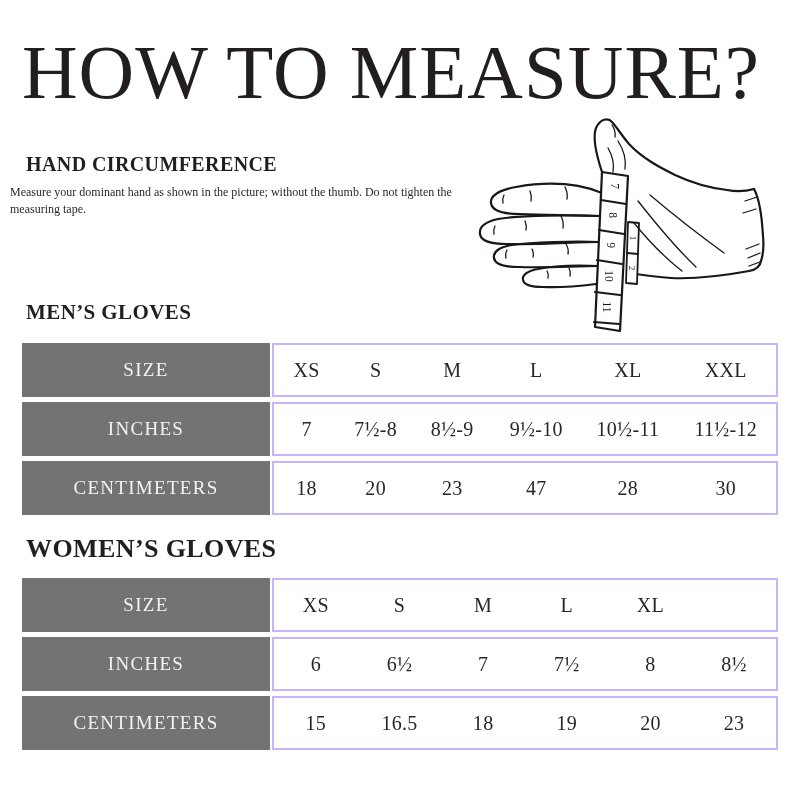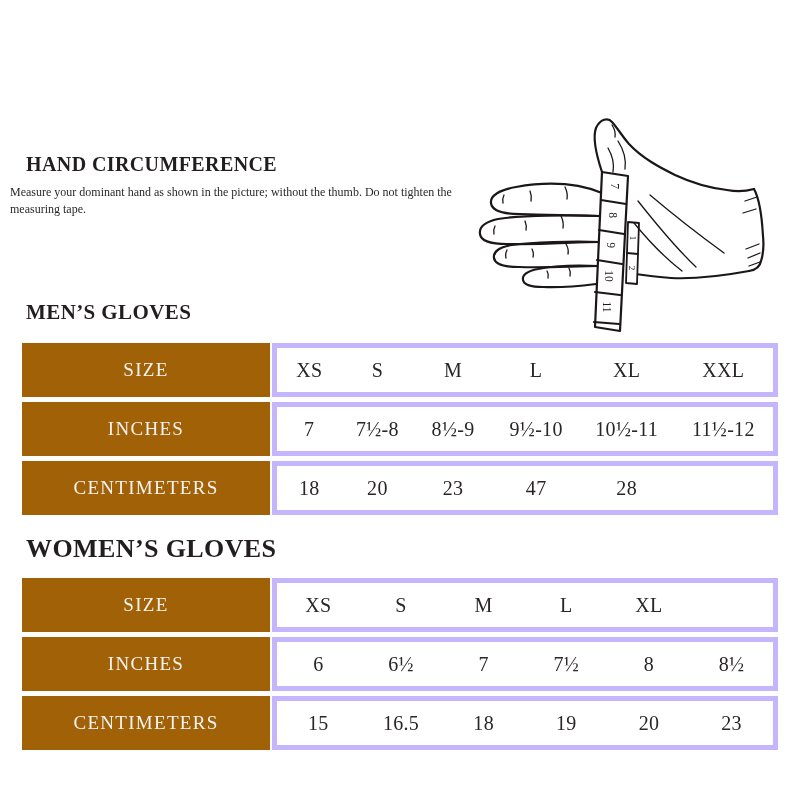--- a/index.html
+++ b/index.html
@@ -53,6 +53,7 @@
 
 <div class="page">
 
+  <h1 class="main-title">HOW TO MEASURE?</h1>
 
   <h2 class="sub-heading hand-heading">HAND CIRCUMFERENCE</h2>
   <p class="body-text">Measure your dominant hand as shown in the picture; without the thumb. Do not tighten the measuring tape.</p>

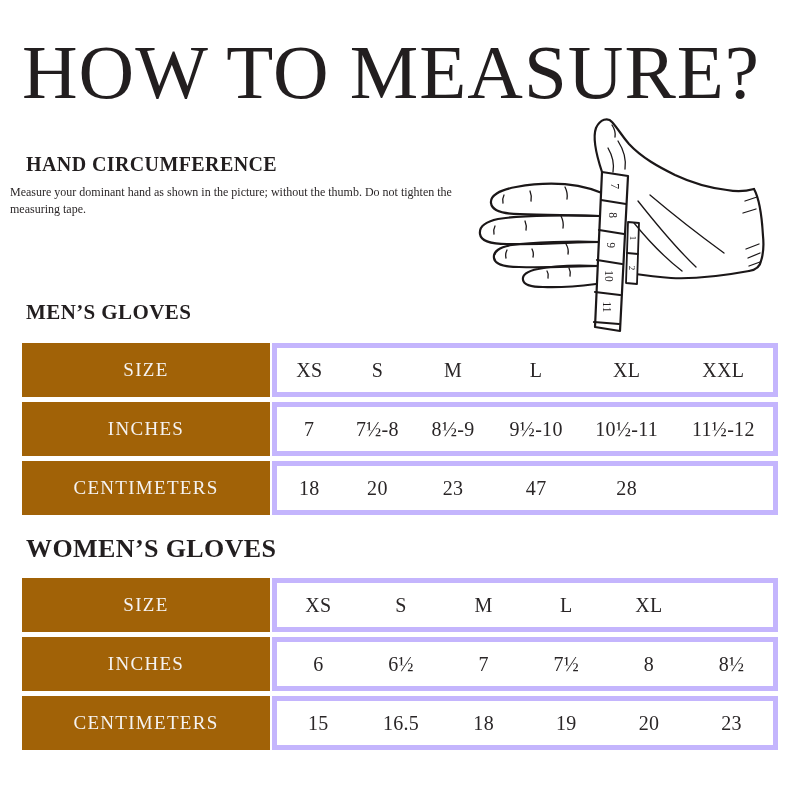--- a/index.html
+++ b/index.html
@@ -30,7 +30,7 @@
   .womens-table { top:578px; }
   .size-row { display:flex; height:54px; margin-bottom:5px; }
   .row-label {
-    width:248px; flex:0 0 248px; background:#a16207; color:#f5f3f2;
+    width:248px; flex:0 0 248px; background:#737373; color:#f5f3f2;
     display:flex; align-items:center; justify-content:center;
     font-size:19px; letter-spacing:1.3px;
   }

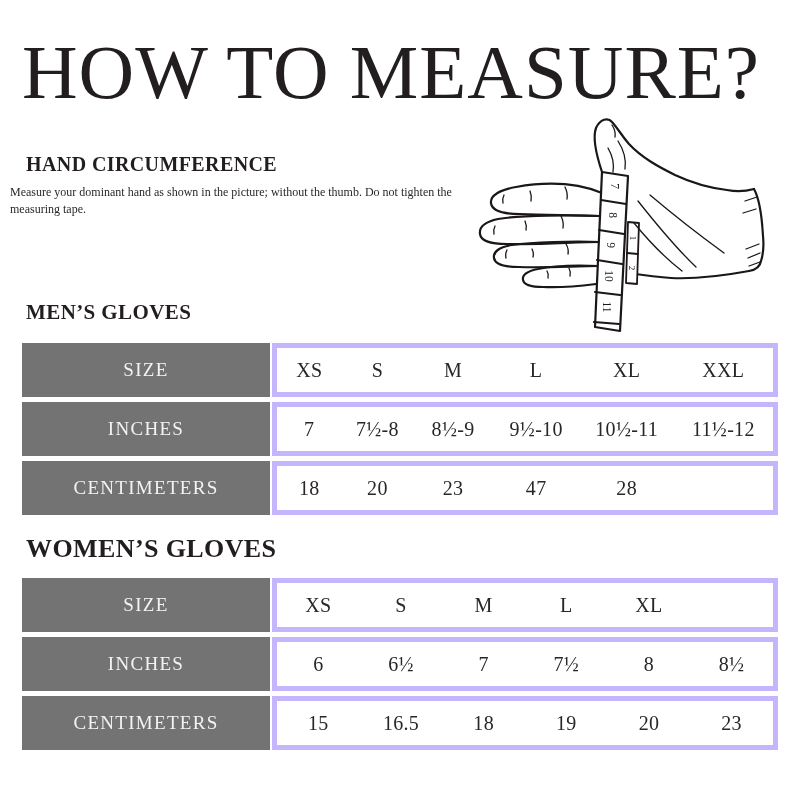--- a/index.html
+++ b/index.html
@@ -35,7 +35,7 @@
     font-size:19px; letter-spacing:1.3px;
   }
   .row-values {
-    flex:1; margin-left:2px; border:5px solid #c4b5fd; background:#ffffff;
+    flex:1; margin-left:2px; border:2px solid #c4b5fd; background:#ffffff;
     display:flex; align-items:stretch;
   }
   .cell {

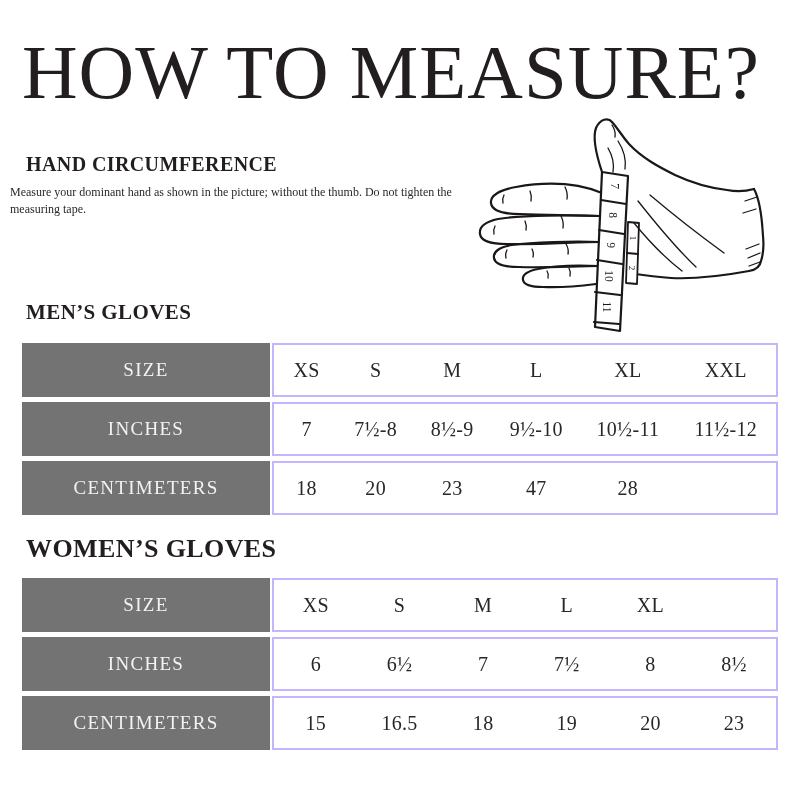--- a/index.html
+++ b/index.html
@@ -155,6 +155,7 @@
         <div class="cell c2">23</div>
         <div class="cell c3">47</div>
         <div class="cell c4">28</div>
+        <div class="cell c5">30</div>
       </div>
     </div>
   </div>

